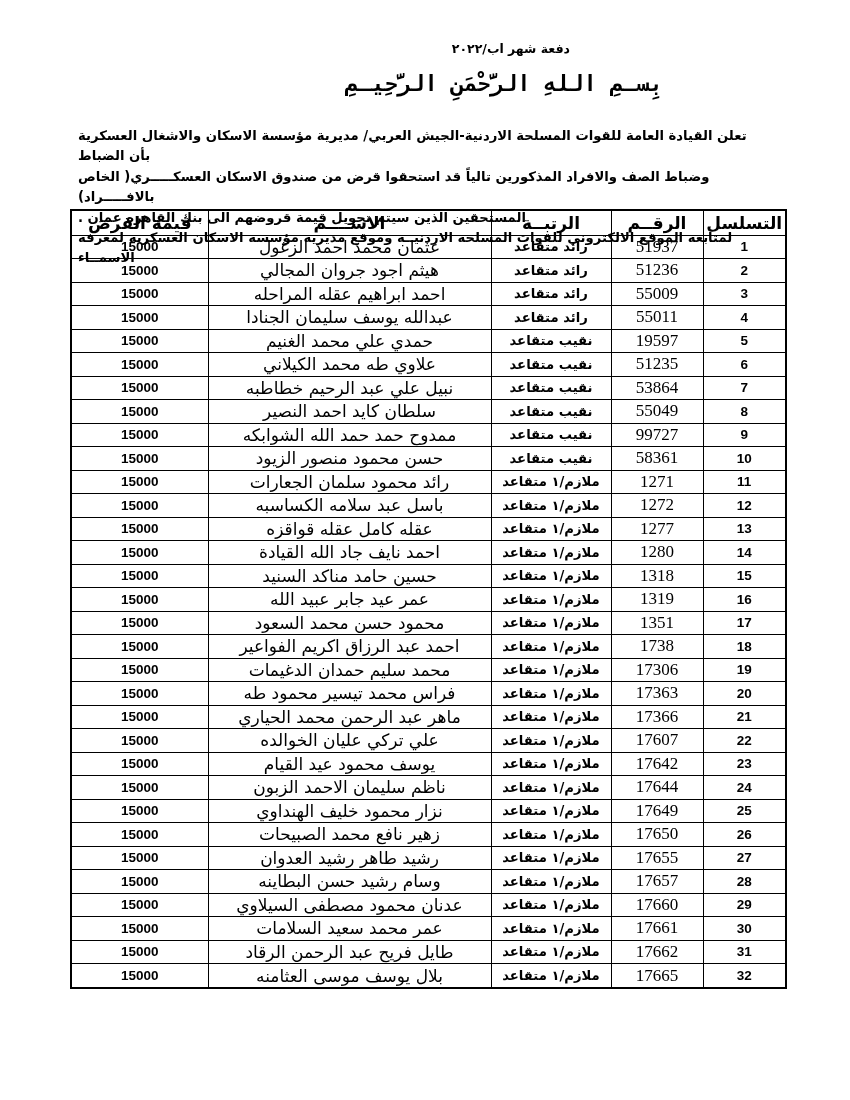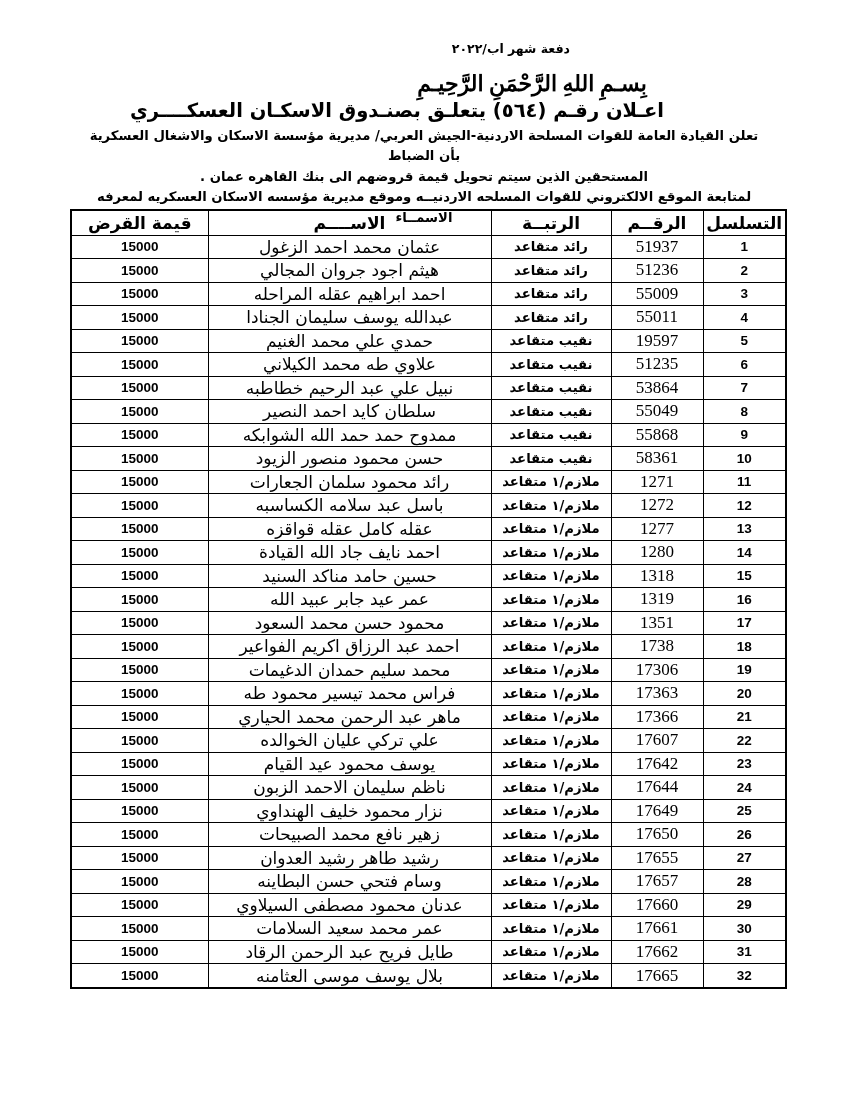--- a/index.html
+++ b/index.html
@@ -30,13 +30,13 @@
   .bismillah {
     position: absolute;
     top: 71px;
-    left: 532px;
+    left: 504px;
     transform: translateX(-50%);
     direction: rtl;
     font-size: 22px;
     font-weight: bold;
     white-space: nowrap;
-    font-family: Liberation Serif, serif;
+    font-family: Liberation Mono, monospace;
   }
   .announcement-title {
     position: absolute;

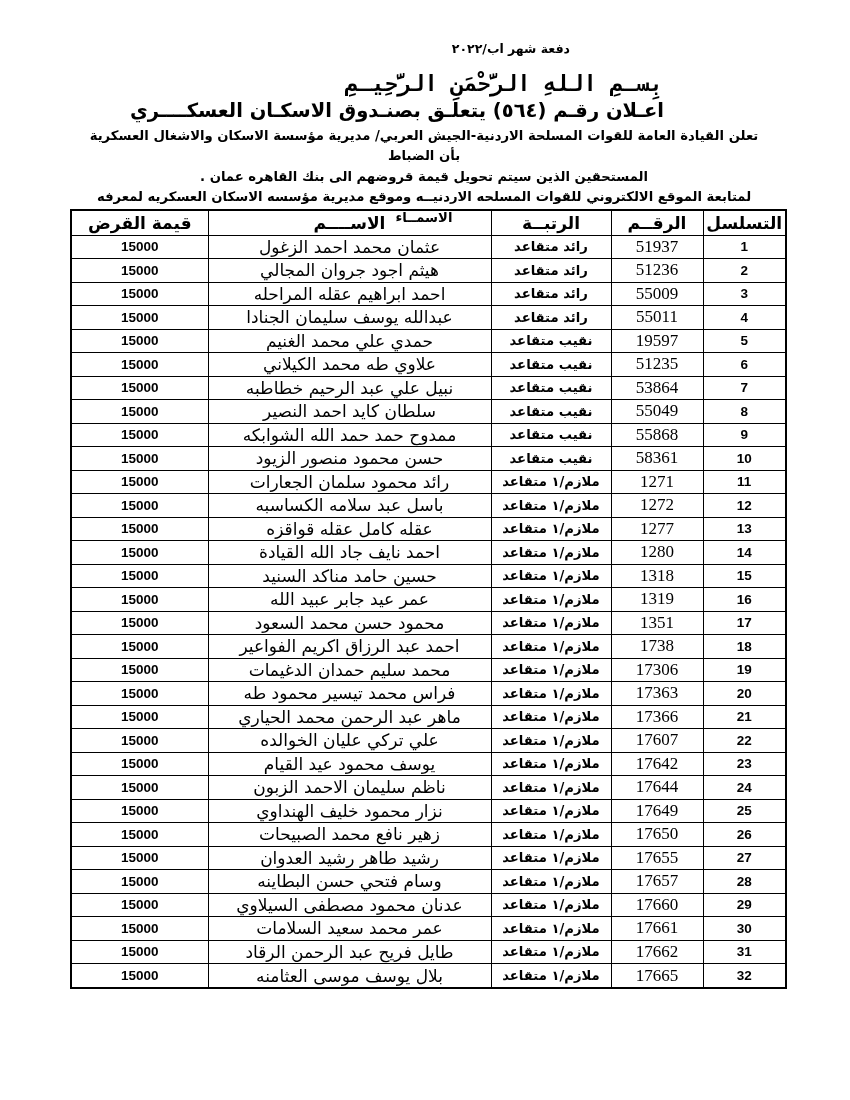--- a/index.html
+++ b/index.html
@@ -119,7 +119,6 @@
 
   <div class="bismillah">بِسـمِ اللهِ الرَّحْمَنِ الرَّحِيـمِ</div>
 
-  <div class="announcement-title">اعـلان رقـم (٥٦٤) يتعلـق بصنـدوق الاسكـان العسكــــري</div>
 
   <div class="intro-paragraph">
     <div>تعلن القيادة العامة للقوات المسلحة الاردنية-الجيش العربي/ مديرية مؤسسة الاسكان والاشغال العسكرية بأن الضباط</div>

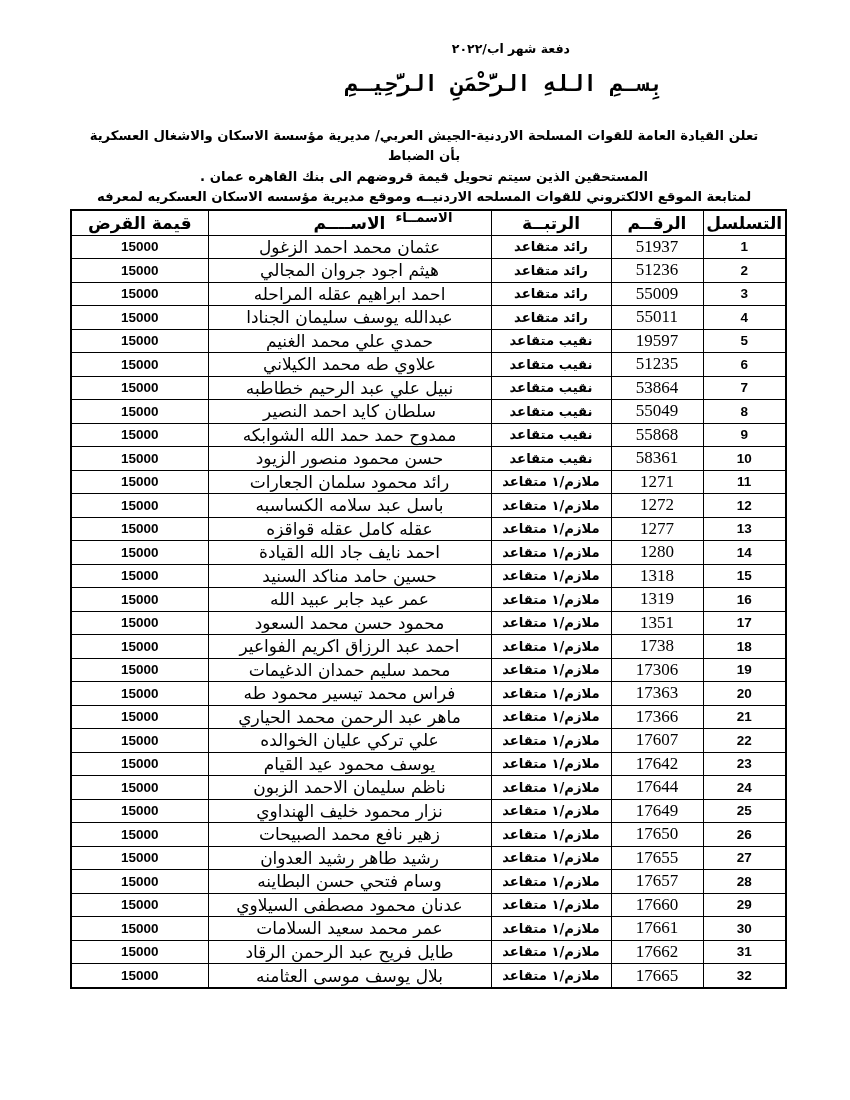--- a/index.html
+++ b/index.html
@@ -54,7 +54,7 @@
     right: 80px;
     left: 78px;
     direction: rtl;
-    text-align: center;
+    text-align: left;
     font-size: 13.2px;
     font-weight: bold;
     line-height: 20.4px;

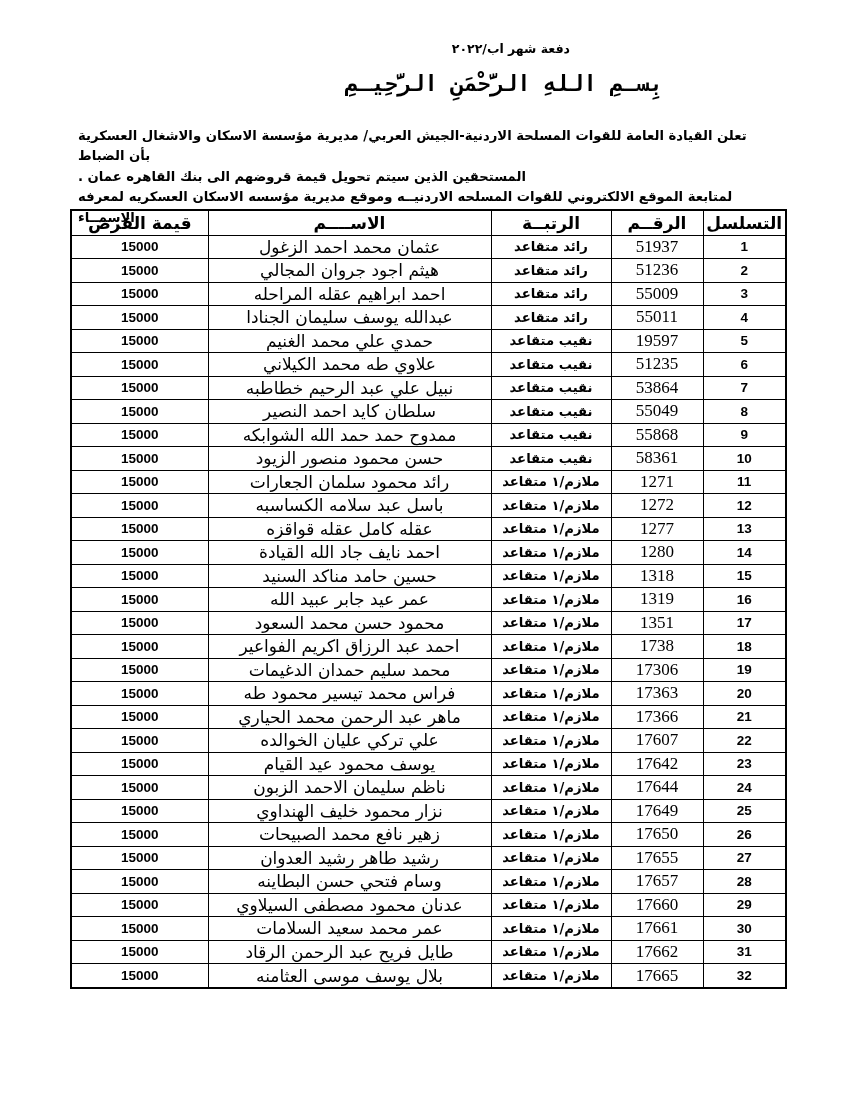--- a/index.html
+++ b/index.html
@@ -122,6 +122,7 @@
 
   <div class="intro-paragraph">
     <div>تعلن القيادة العامة للقوات المسلحة الاردنية-الجيش العربي/ مديرية مؤسسة الاسكان والاشغال العسكرية بأن الضباط</div>
+    <div>وضباط الصف والافراد المذكورين تالياً قد استحقوا قرض من صندوق الاسكان العسكـــــري( الخاص بالافـــــراد)</div>
     <div>المستحقين الذين سيتم تحويل قيمة قروضهم الى بنك القاهره عمان .</div>
     <div>لمتابعة الموقع الالكتروني للقوات المسلحه الاردنيــه وموقع مديرية مؤسسه الاسكان العسكريه لمعرفه الاسمــاء</div>
   </div>

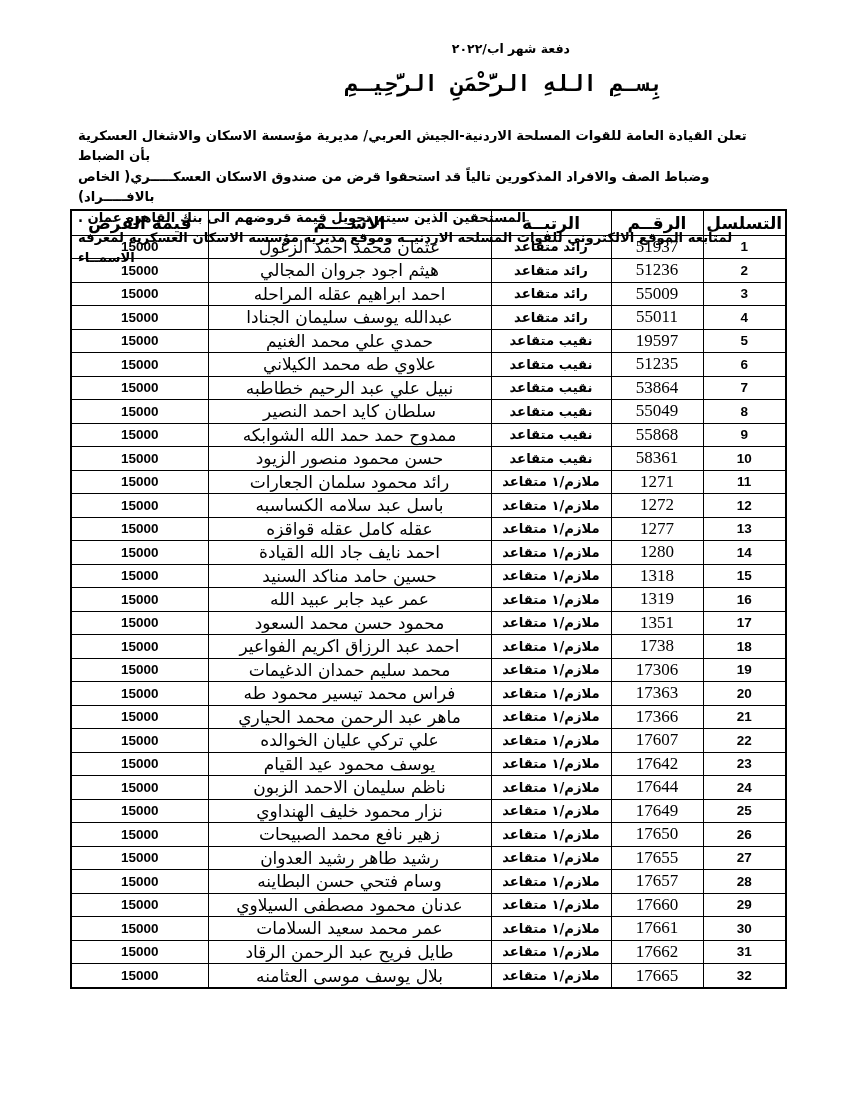--- a/index.html
+++ b/index.html
@@ -203,7 +203,7 @@
     </tr>
         <tr>
       <td class="cell-serial">9</td>
-      <td class="cell-number">55868</td>
+      <td class="cell-number">99727</td>
       <td class="cell-rank">نقيب متقاعد</td>
       <td class="cell-name">ممدوح حمد حمد الله الشوابكه</td>
       <td class="cell-loan">15000</td>

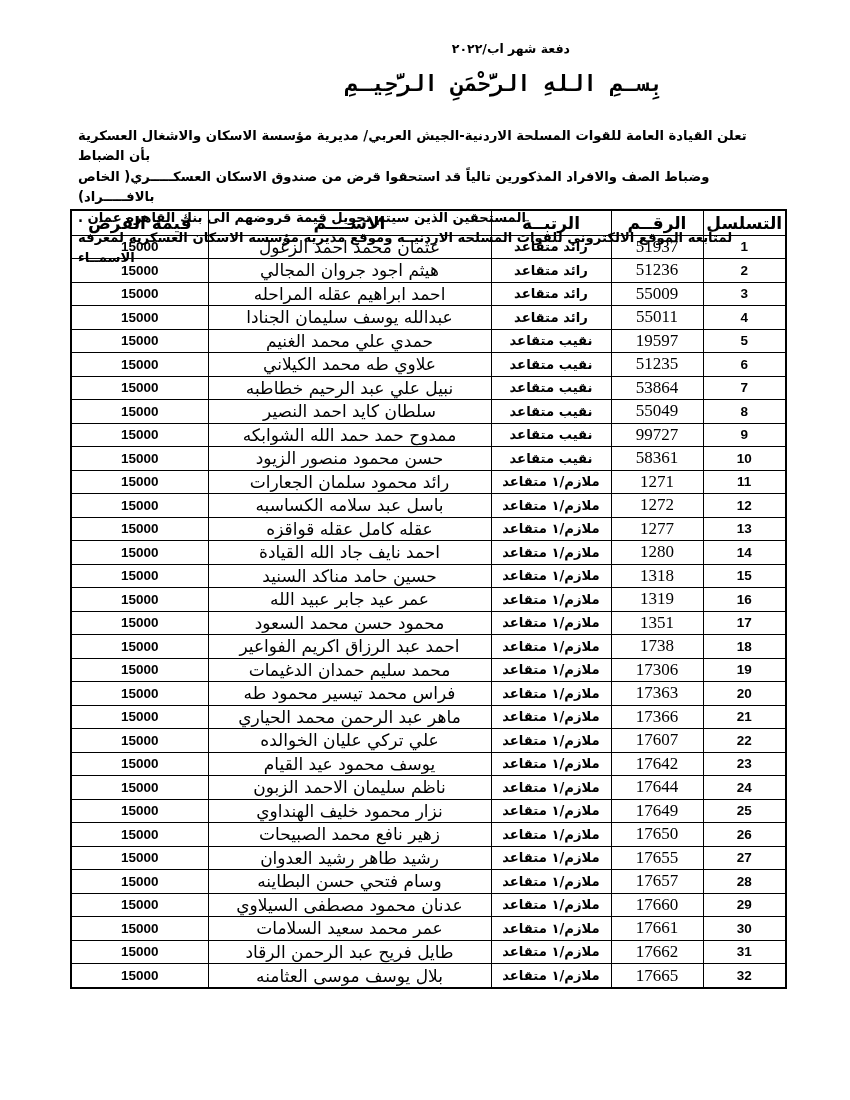--- a/index.html
+++ b/index.html
@@ -338,7 +338,7 @@
       <td class="cell-serial">28</td>
       <td class="cell-number">17657</td>
       <td class="cell-rank">ملازم/١ متقاعد</td>
-      <td class="cell-name">وسام فتحي حسن البطاينه</td>
+      <td class="cell-name">وسام رشيد حسن البطاينه</td>
       <td class="cell-loan">15000</td>
     </tr>
         <tr>

